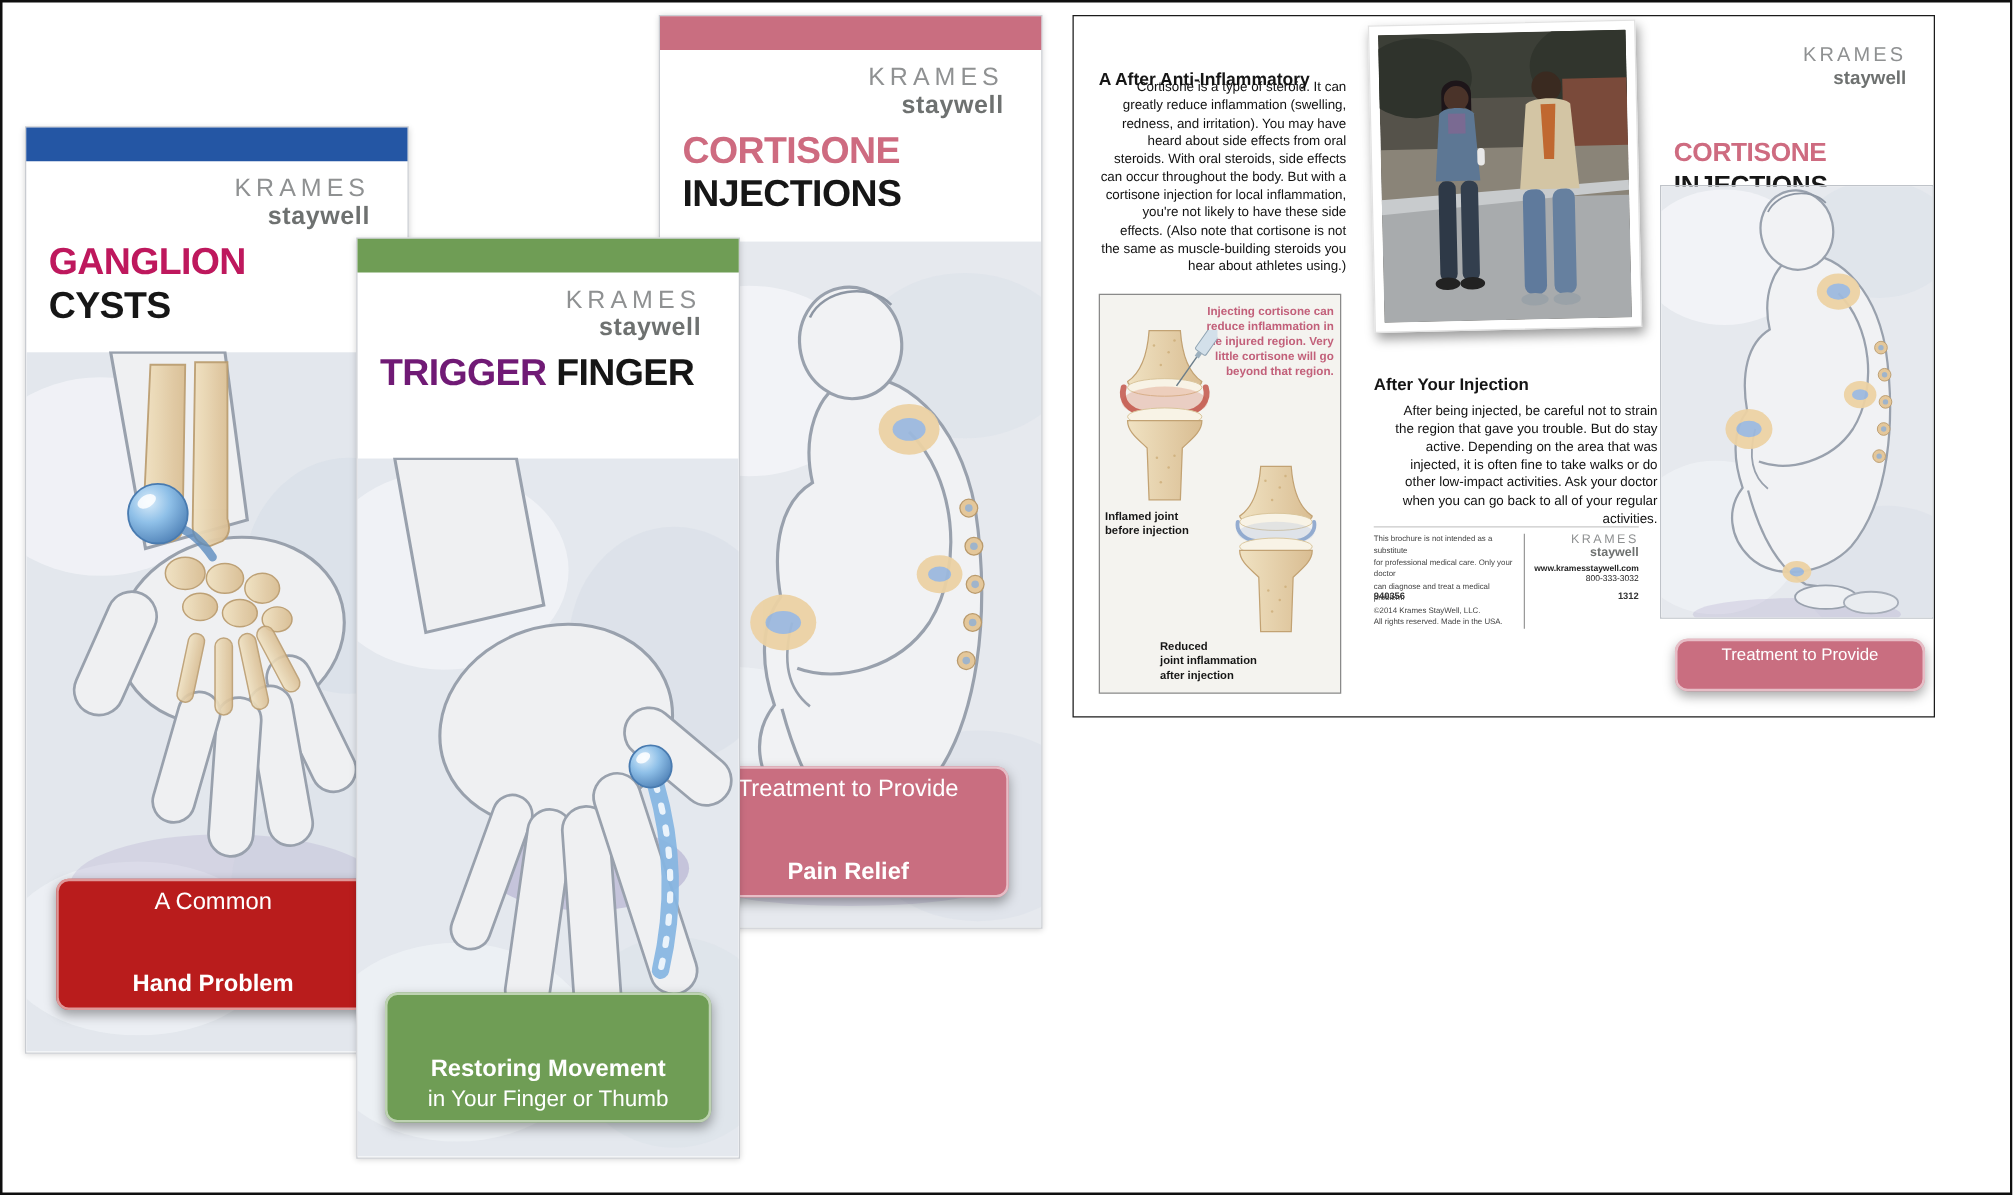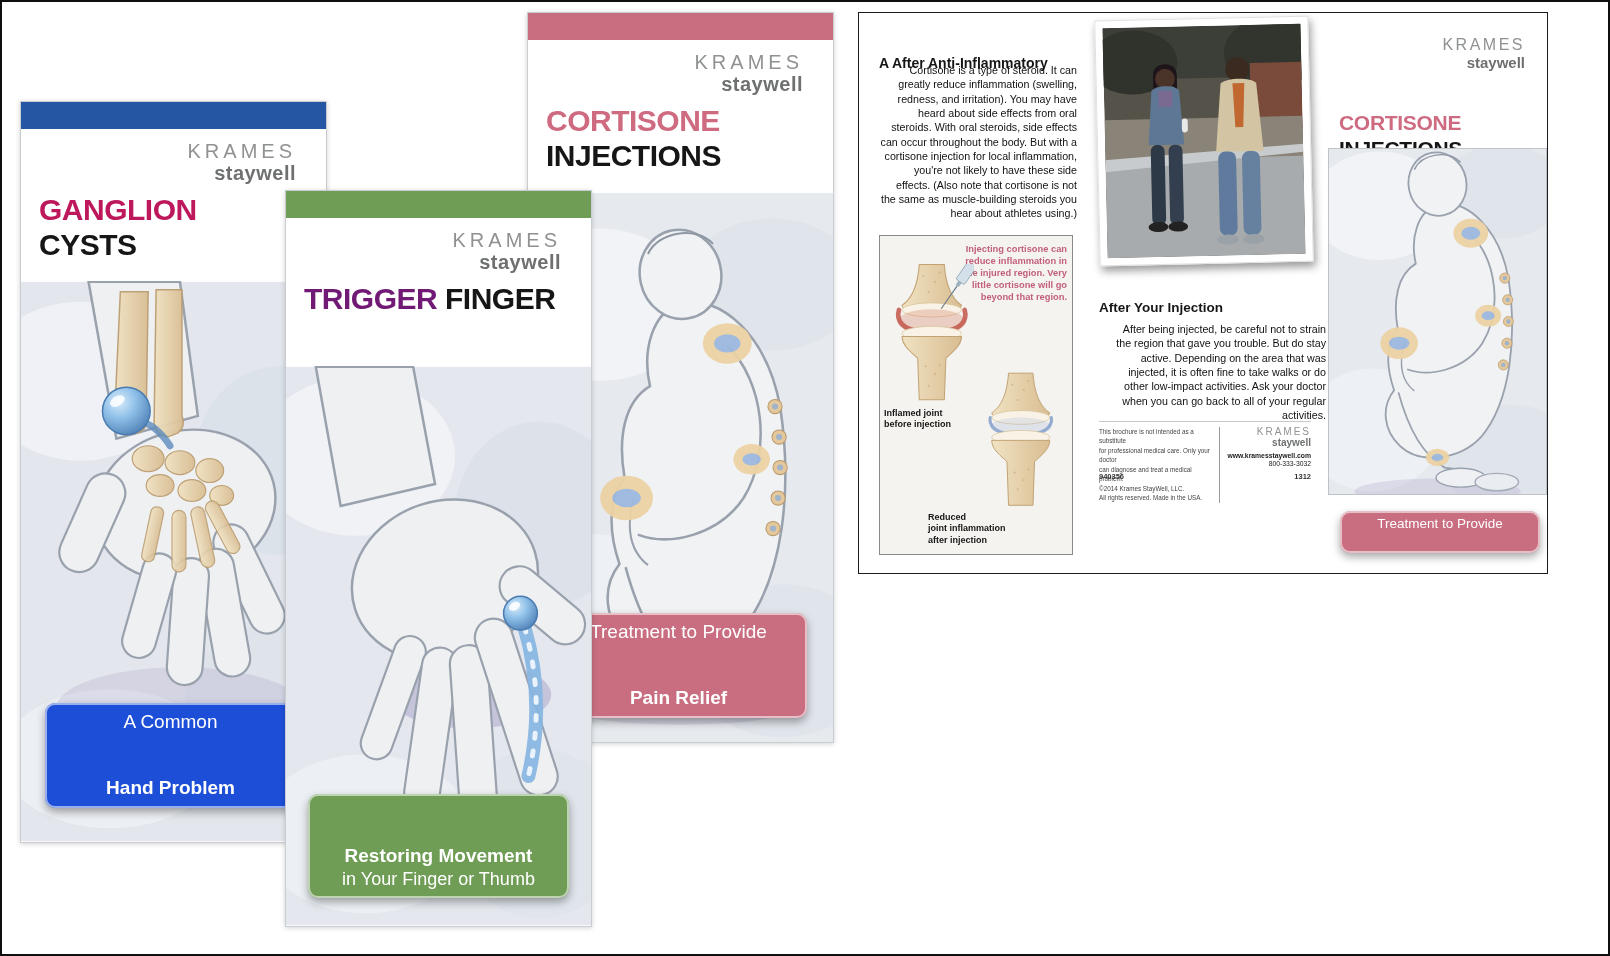--- a/index.html
+++ b/index.html
@@ -23,7 +23,7 @@
   .art{position:absolute;left:0;right:0;bottom:0;overflow:hidden;}
   .art svg{display:block;width:100%;height:100%;}
   .banner{position:absolute;border-radius:10px;color:#fff;text-align:center;padding:7px 6px 8px;box-shadow:0 4px 9px rgba(0,0,0,.35), inset 0 0 0 2px rgba(255,255,255,.55);z-index:5;}
-  .banner.blue{background:#1d4ed8}.banner.green{background:#6f9d55}.banner.pink{background:#c96e80}
+  .banner.blue{background:#b91c1c}.banner.green{background:#6f9d55}.banner.pink{background:#c96e80}
   .banner .l1,.banner .l2{font-size:19px;line-height:1.25;font-weight:400;}
   .banner .strong{font-weight:700;margin-top:43px;}
 

